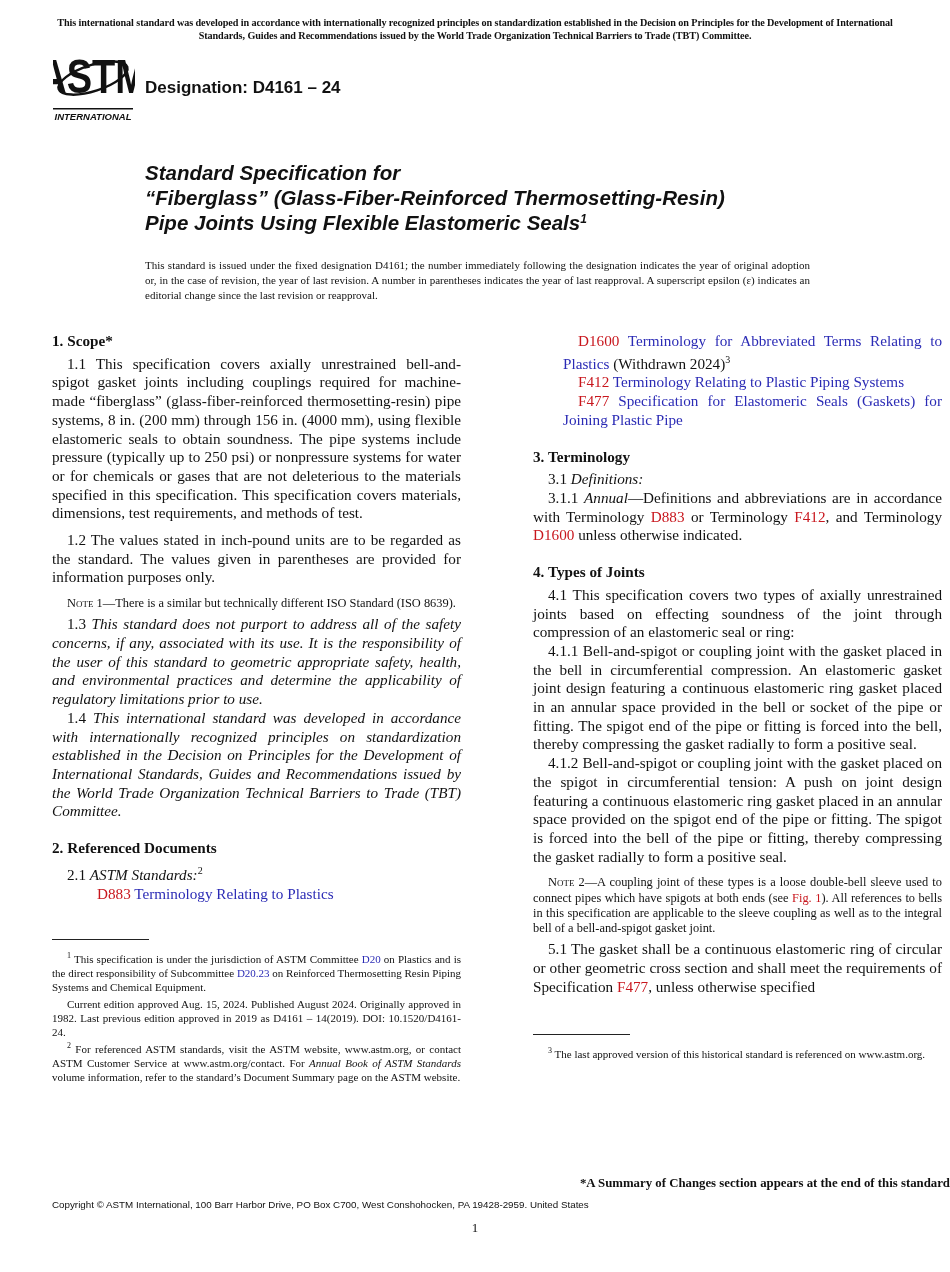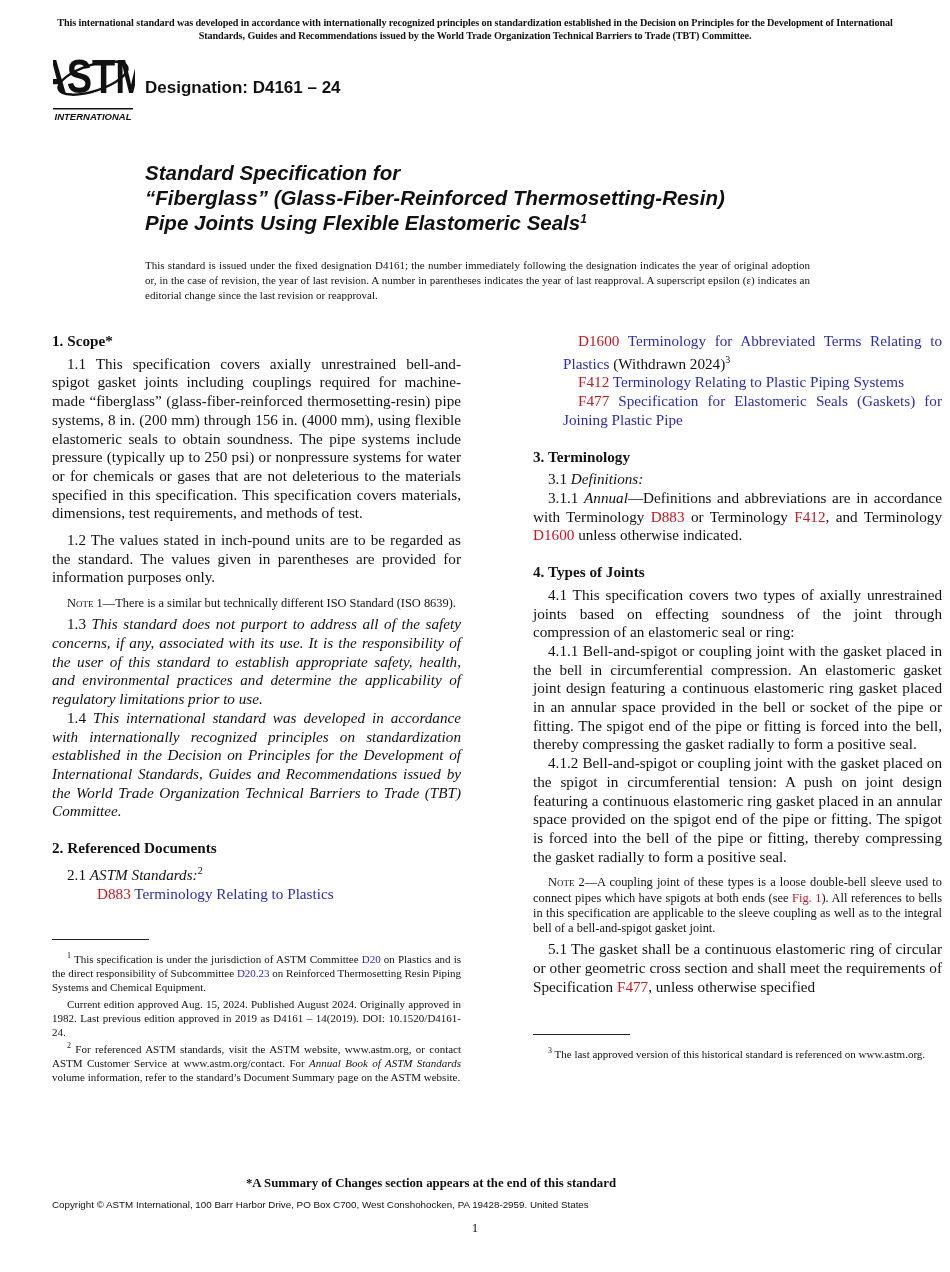--- a/index.html
+++ b/index.html
@@ -58,7 +58,7 @@
   <p style="margin-top:4px">1.1  This specification covers axially unrestrained bell-and-spigot gasket joints including couplings required for machine-made “fiberglass” (glass-fiber-reinforced thermosetting-resin) pipe systems, 8 in. (200 mm) through 156 in. (4000 mm), using flexible elastomeric seals to obtain soundness. The pipe systems include pressure (typically up to 250 psi) or nonpressure systems for water or for chemicals or gases that are not deleterious to the materials specified in this specification. This specification covers materials, dimensions, test requirements, and methods of test.</p>
   <p style="margin-top:8px">1.2  The values stated in inch-pound units are to be regarded as the standard. The values given in parentheses are provided for information purposes only.</p>
   <p class="note" style="margin-top:9px"><span class="sc">Note 1</span><span>—There is a similar but technically different ISO Standard (ISO 8639).</span></p>
-  <p style="margin-top:4px"><span>1.3 </span><i>This standard does not purport to address all of the safety concerns, if any, associated with its use. It is the responsibility of the user of this standard to establish appropriate safety, health, and environmental practices and determine the applicability of regulatory limitations prior to use.</i></p>
+  <p style="margin-top:4px"><span>1.3 </span><i>This standard does not purport to address all of the safety concerns, if any, associated with its use. It is the responsibility of the user of this standard to geometric appropriate safety, health, and environmental practices and determine the applicability of regulatory limitations prior to use.</i></p>
   <p><span>1.4 </span><i>This international standard was developed in accordance with internationally recognized principles on standardization established in the Decision on Principles for the Development of International Standards, Guides and Recommendations issued by the World Trade Organization Technical Barriers to Trade (TBT) Committee.</i></p>
   <h2 style="margin-top:18px">2.  Referenced Documents</h2>
   <p style="margin-top:4px"><span>2.1  </span><i>ASTM Standards:</i><sup style="font-size:10px">2</sup></p>

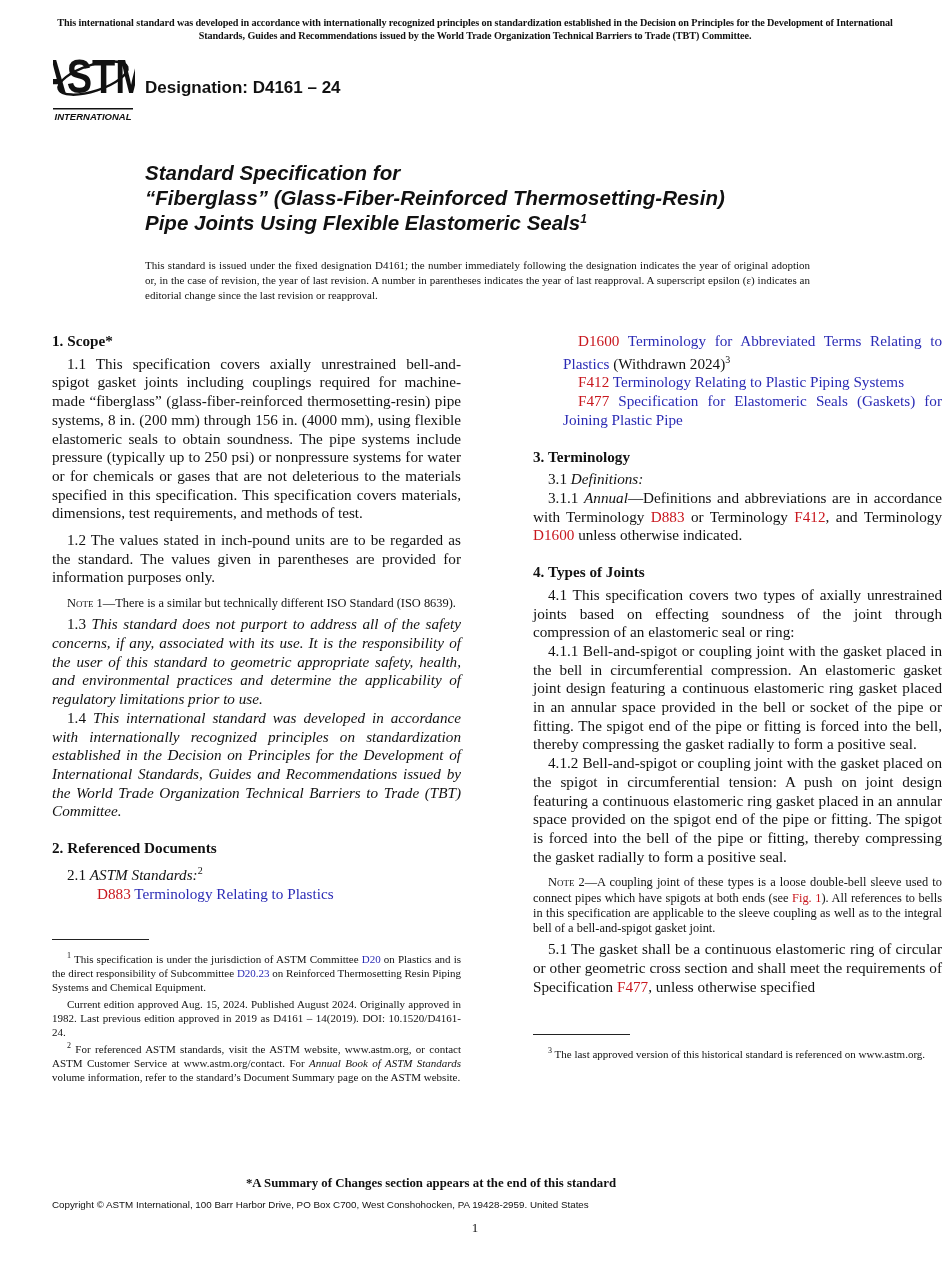--- a/index.html
+++ b/index.html
@@ -24,7 +24,7 @@
   .fn-rule { height: 1px; background: #222; width: 97px; }
   .fn { font-size: 11px; line-height: 14.2px; }
   .fn p { margin: 0; text-align: justify; text-indent: 15px; }
-  .summary { left: 0; top: 1176px; width: 862px; text-align: center; font-weight: bold; font-size: 12.8px; }
+  .summary { left: 0; top: 1176px; width: 950px; text-align: right; font-weight: bold; font-size: 12.8px; }
   .copyright { left: 52px; top: 1199px; font-family: "Liberation Sans", sans-serif; font-size: 9.8px; }
   .pagenum { left: 0; top: 1220px; width: 950px; text-align: center; font-size: 13px; }
   i { font-style: italic; }

